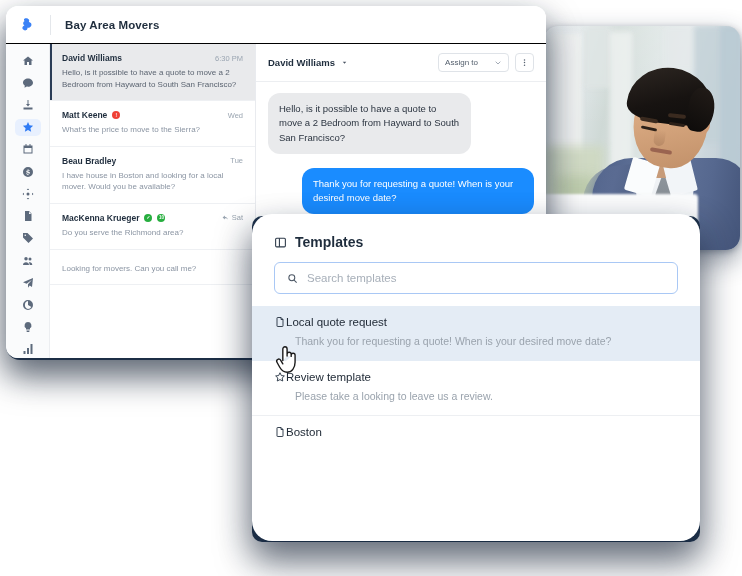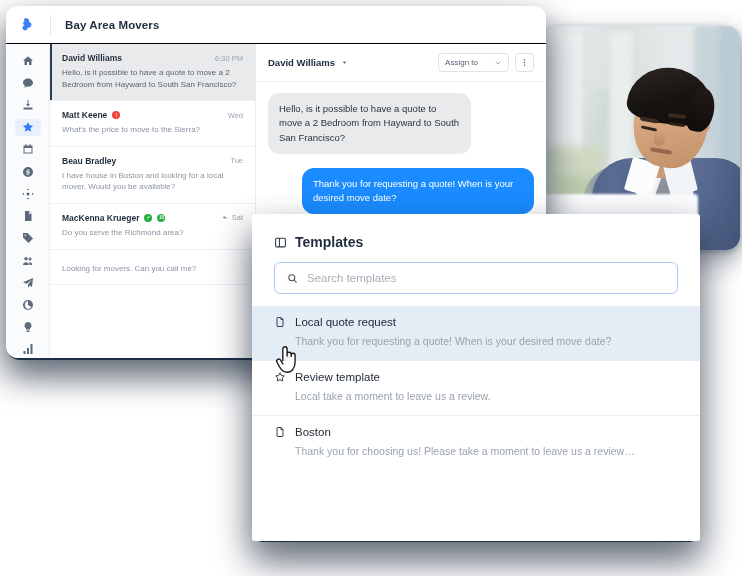--- a/index.html
+++ b/index.html
@@ -249,7 +249,7 @@
   .tpl-panel {
     position:absolute; left:252px; top:214px;
     width:448px; height:327px;
-    background:#ffffff; border-radius: 3px;
+    background:#ffffff; border-radius: 20px;
     box-shadow: 0 16px 36px rgba(20,34,55,.30);
     overflow:hidden;
   }

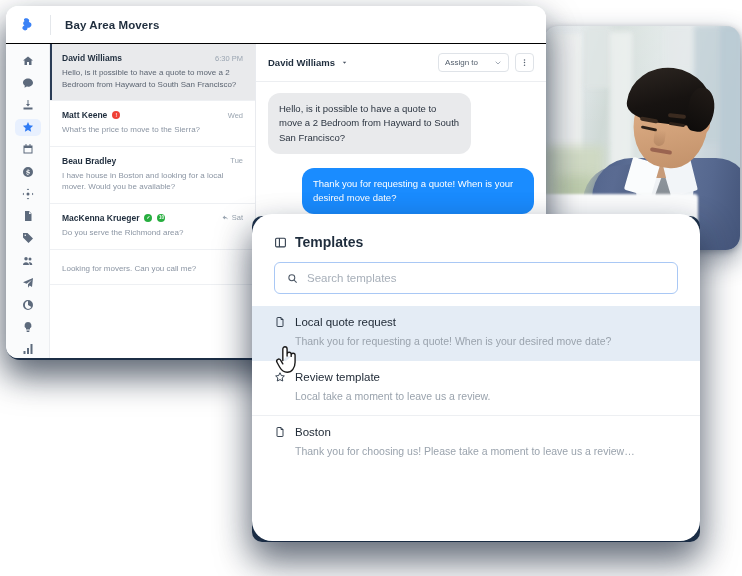--- a/index.html
+++ b/index.html
@@ -282,7 +282,7 @@
   }
   .tpl-item:last-child { border-bottom:none; }
   .tpl-item.hover { background:#e4ecf5; border-bottom-color:transparent; }
-  .tpl-item-row { display:flex; align-items:center; gap:9px; }
+  .tpl-item-row { display:flex; align-items:center; }
   .tpl-item-row svg { width:12px; height:12px; color:#2d3a49; flex:none; }
   .tpl-item-name { font-size: 11.5px; color:#222c38; }
   .tpl-item-desc {

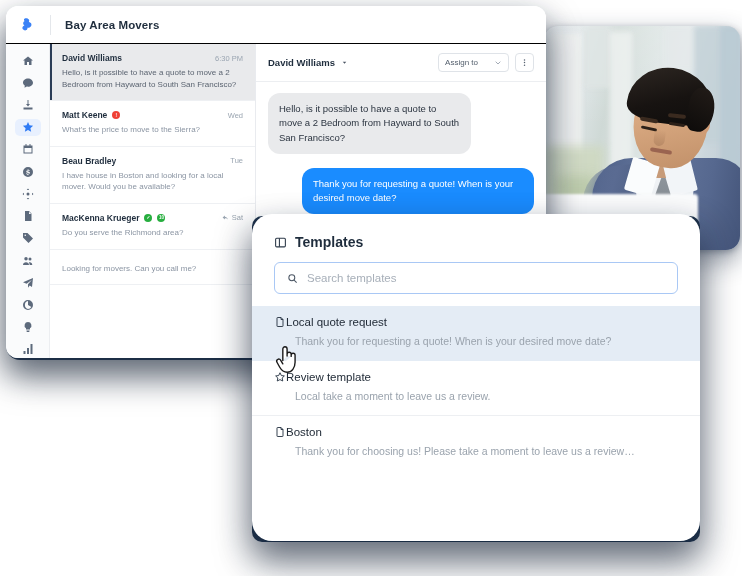--- a/index.html
+++ b/index.html
@@ -545,7 +545,7 @@
             </svg>
           <span class="tpl-item-name">Review template</span>
         </div>
-        <div class="tpl-item-desc">Local take a moment to leave us a review.</div>
+        <div class="tpl-item-desc">Please take a looking to leave us a review.</div>
       </div>
 
 

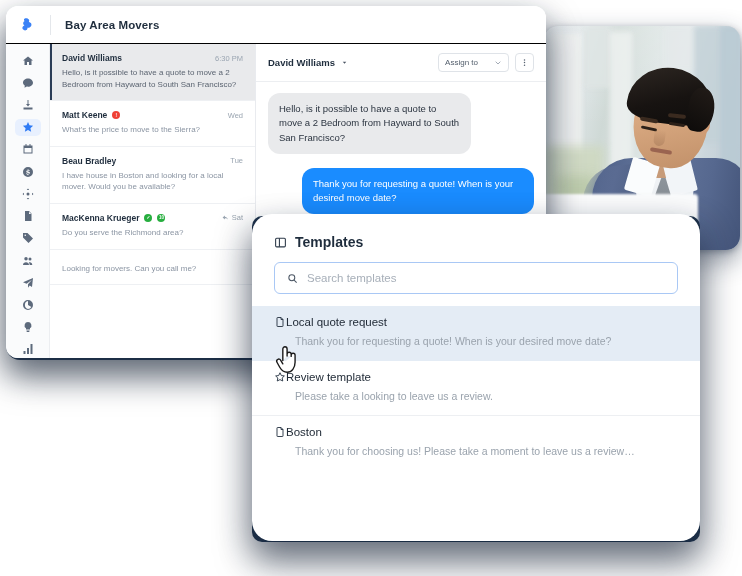--- a/index.html
+++ b/index.html
@@ -557,7 +557,6 @@
             </svg>
           <span class="tpl-item-name">Boston</span>
         </div>
-        <div class="tpl-item-desc">Thank you for choosing us! Please take a moment to leave us a review…</div>
       </div>
 
     </div>

